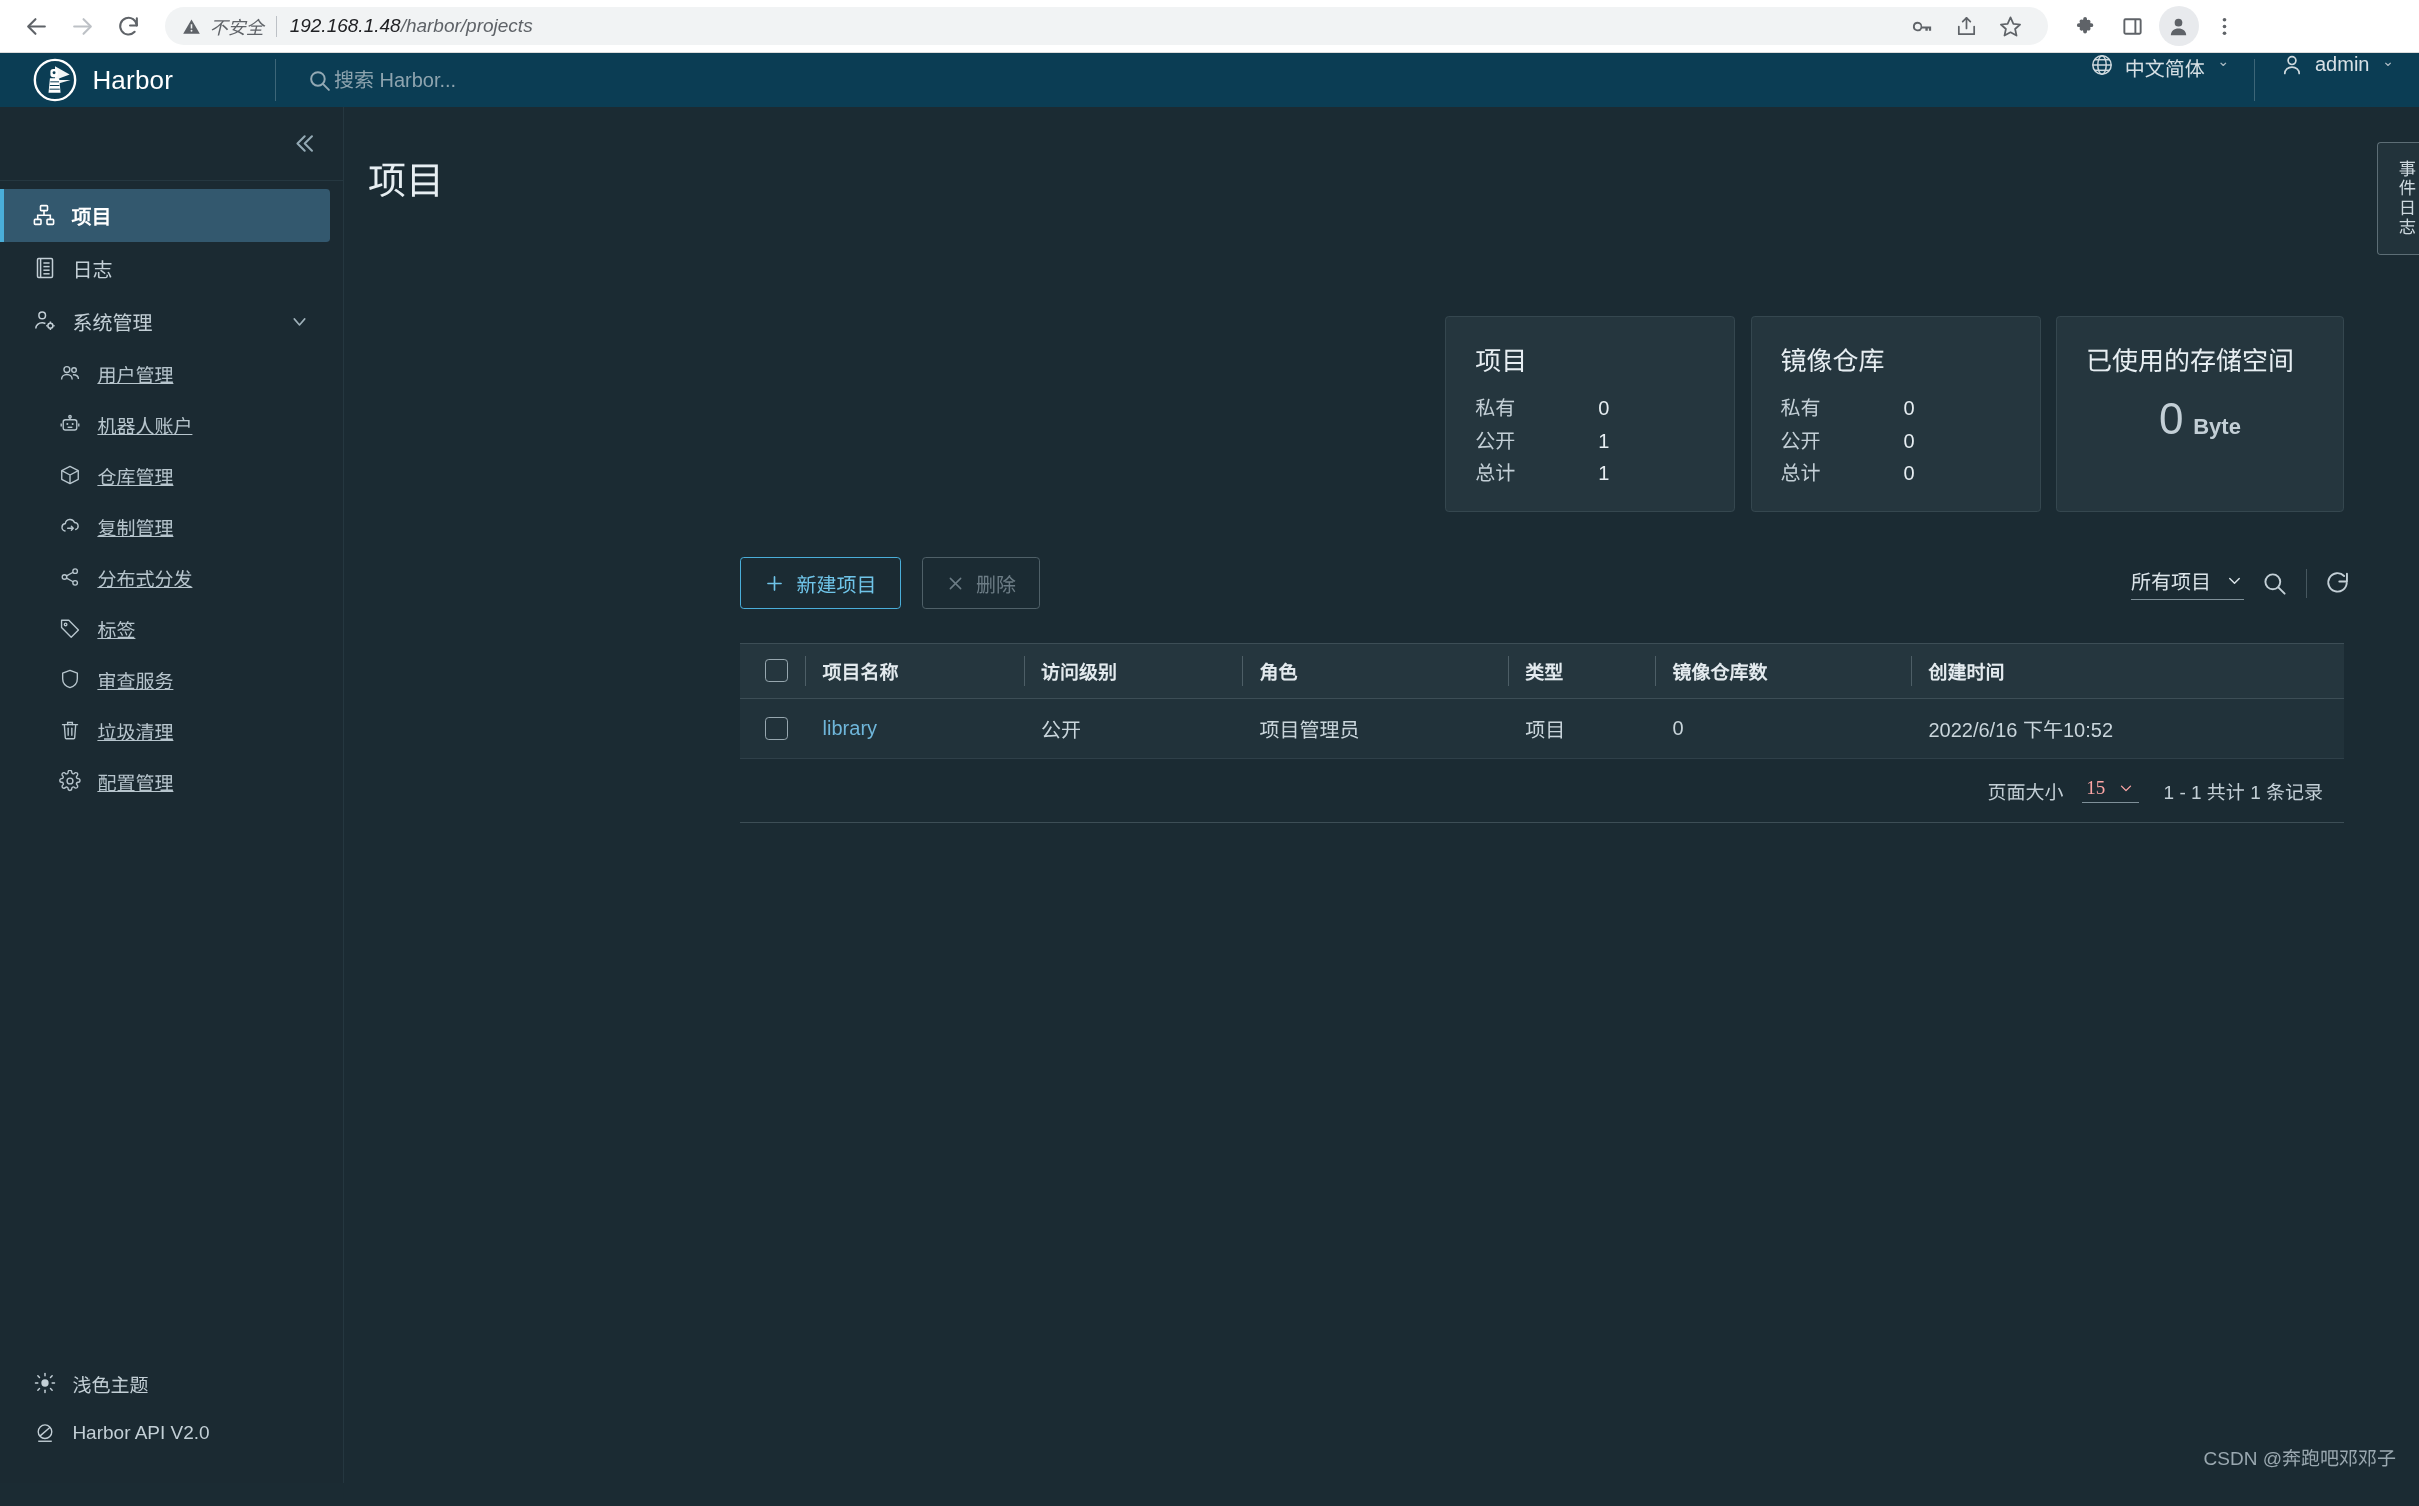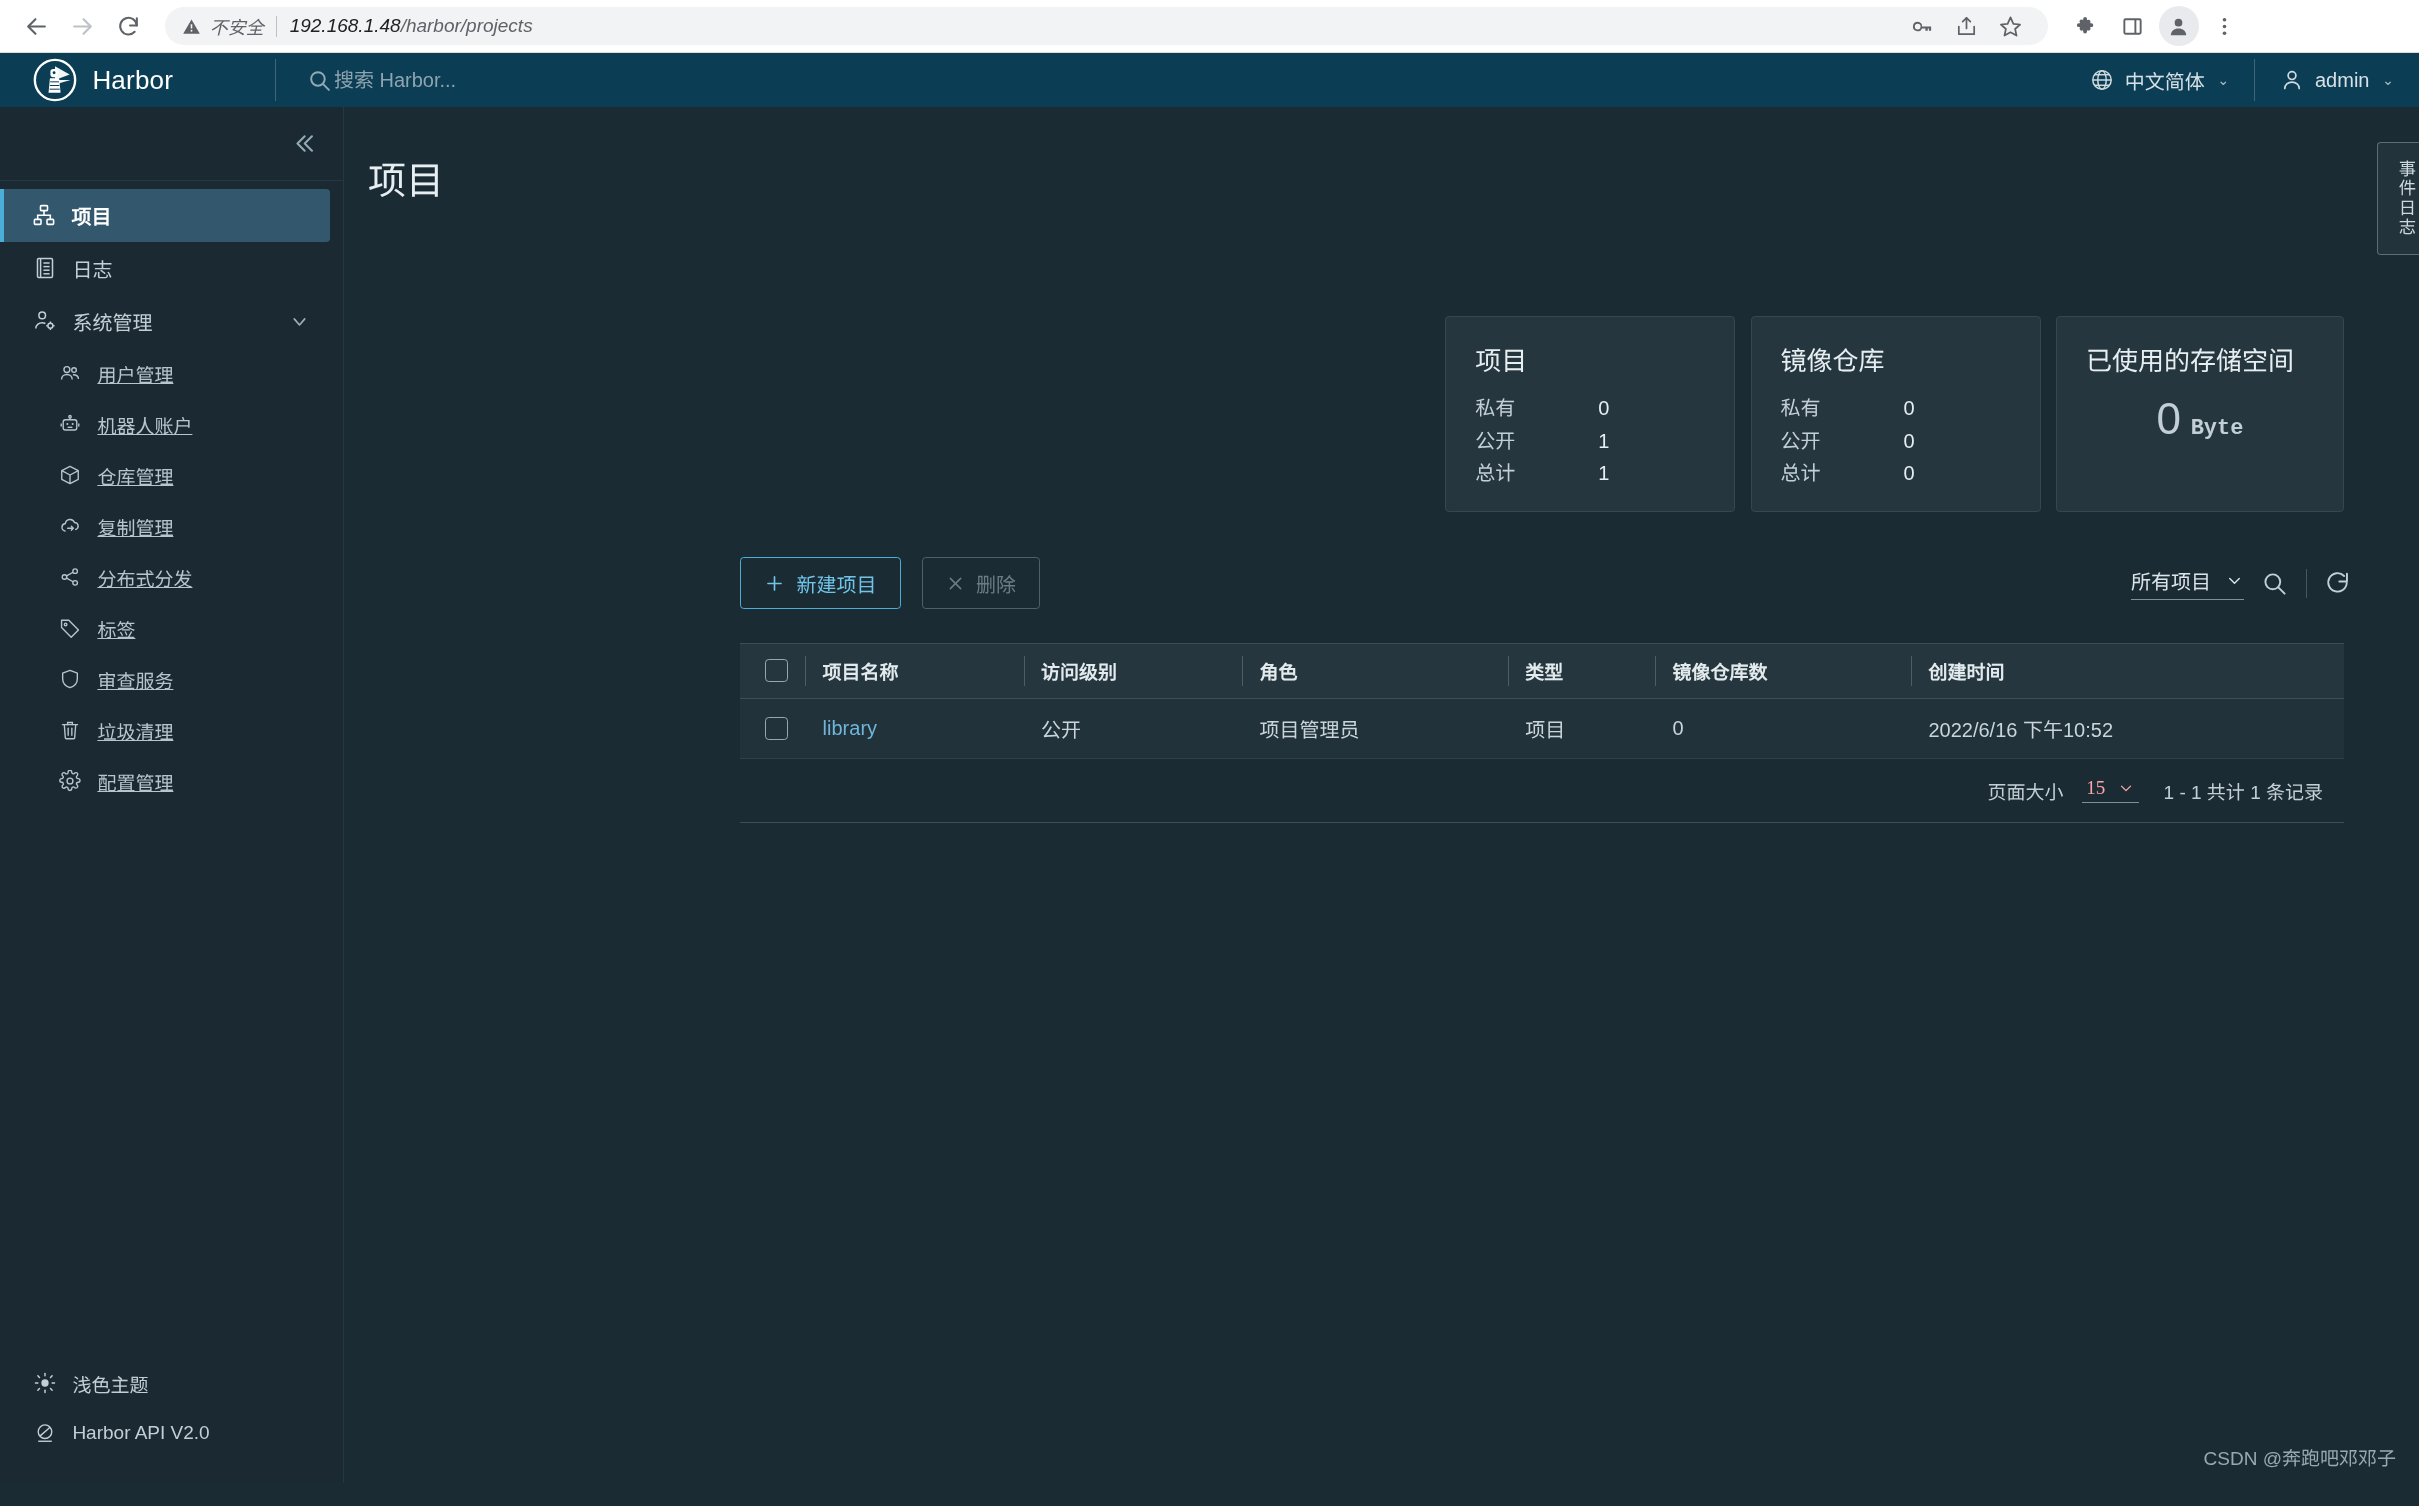--- a/index.html
+++ b/index.html
@@ -62,7 +62,7 @@
   .hdr-search input::placeholder { color:#8ea4af; }
   .hdr-right { margin-left:auto; display:flex; align-items:center; height:100%; }
   .hdr-item {
-    display:flex; align-items:center; gap:10.6px; padding: 0 25px;
+    display:flex; align-items:flex-start; gap:10.6px; padding: 0 25px;
     font-size: 20px; color:#d7e0e5; height:100%; cursor:pointer;
   }
   .caret { font-size: 14.4px; color:#aebdc5; margin-left:1.9px; }

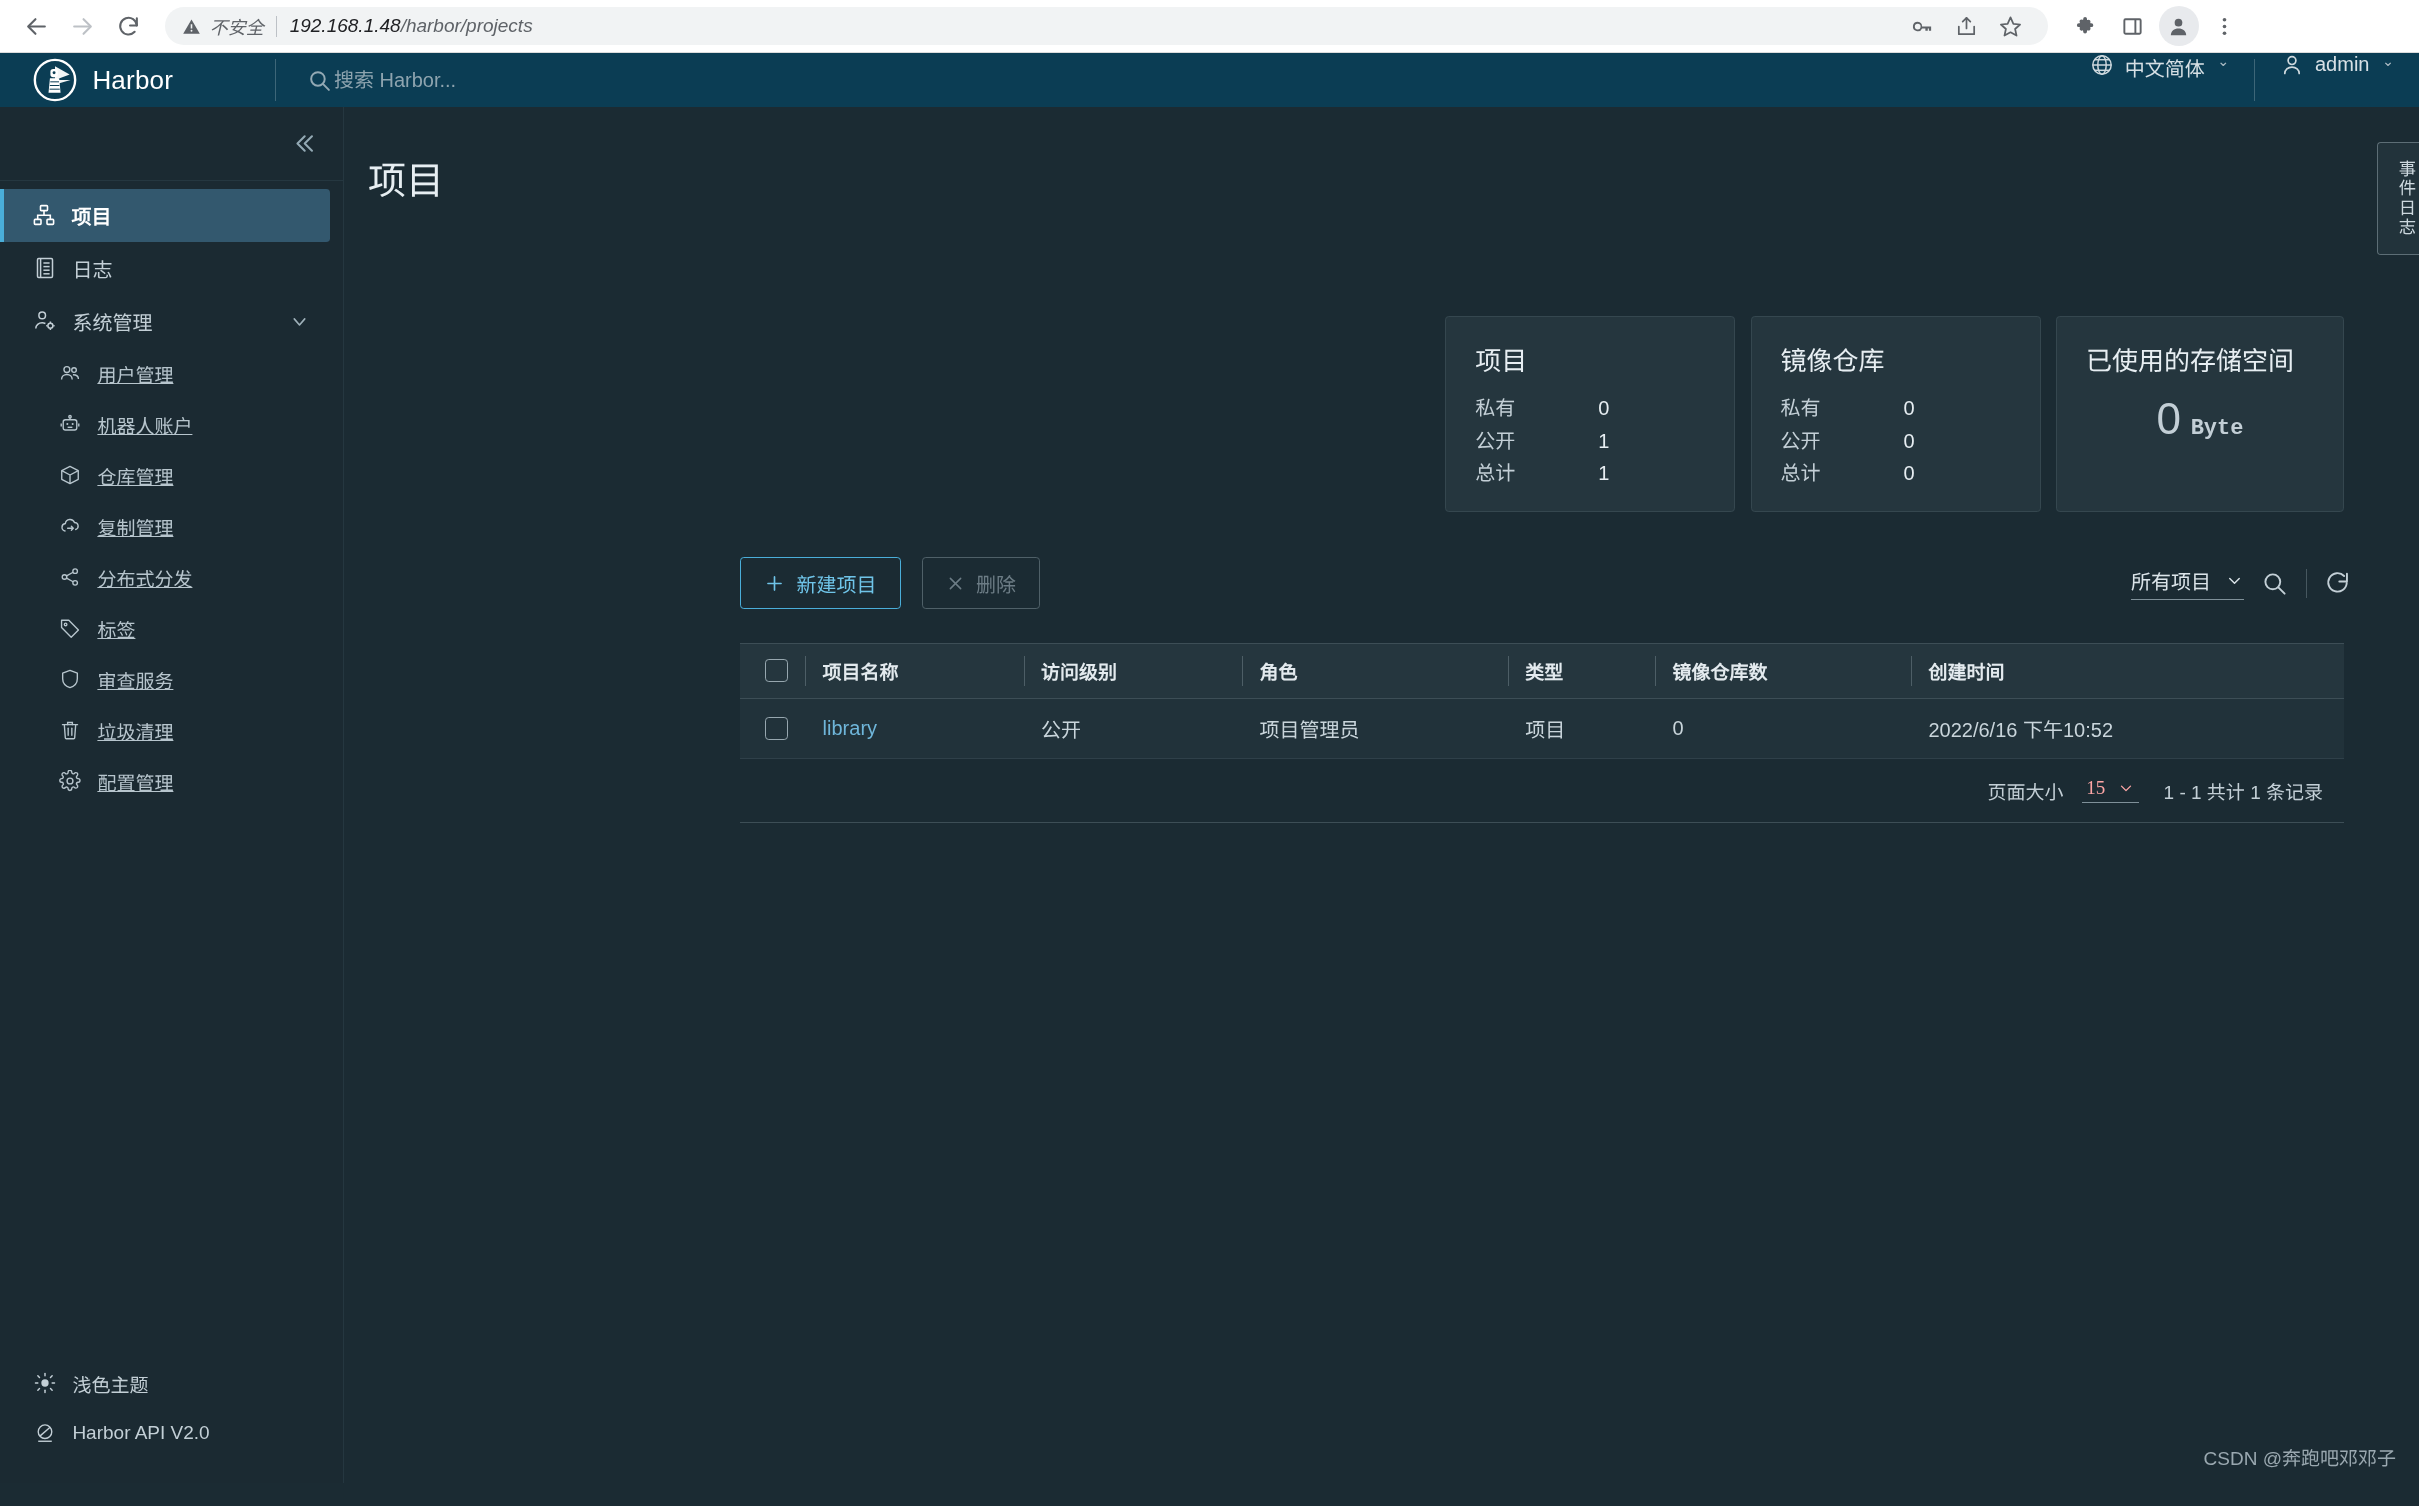--- a/index.html
+++ b/index.html
@@ -115,7 +115,7 @@
   .card.storage .card-title { text-align:left; }
   .storage-val { margin-top: 17.3px; display:flex; align-items:baseline; justify-content:center; gap: 9.6px; }
   .storage-num { font-size: 44px; color:#c3cfd6; font-weight:300; }
-  .storage-unit { font-size: 22px; color:#c3cfd6; font-weight:600;font-family:Liberation Mono, monospace; }
+  .storage-unit { font-size: 22px; color:#c3cfd6; font-weight:600; }
 
   .toolbar {
     position:absolute; top: 450px; left: 396px; right: 68px;

